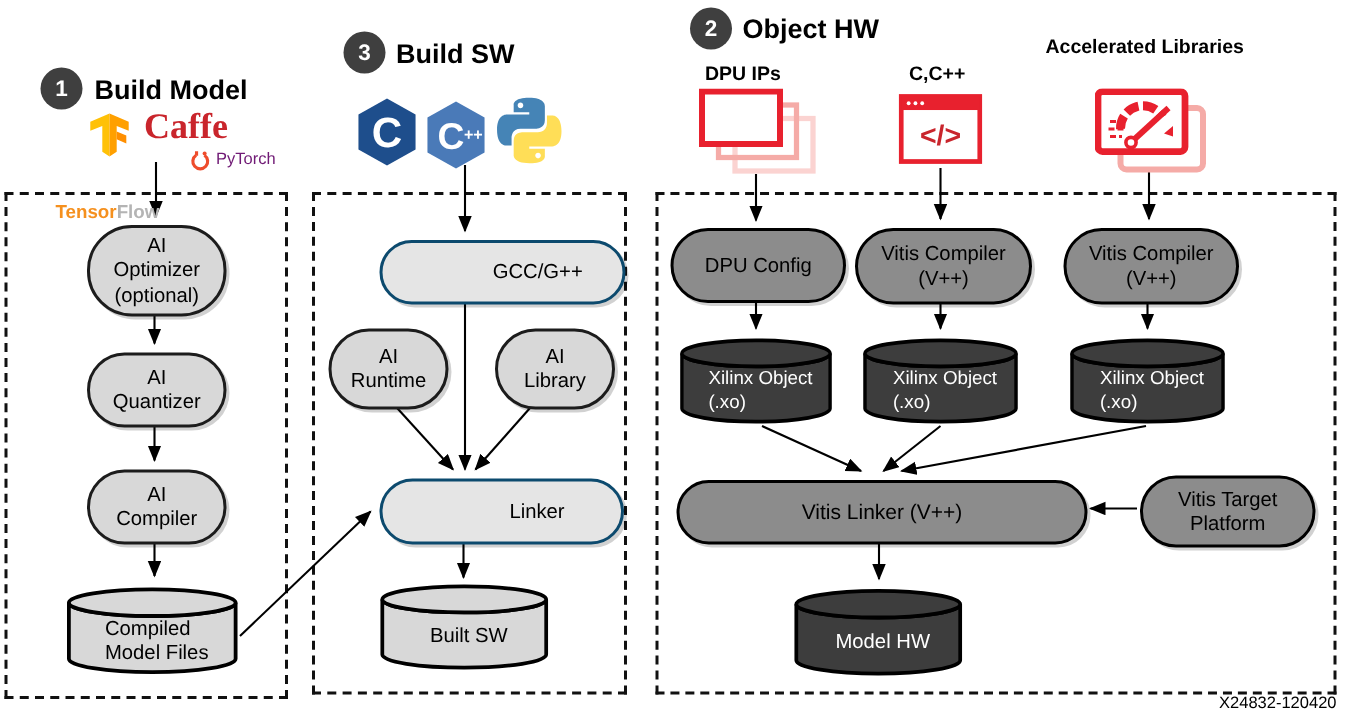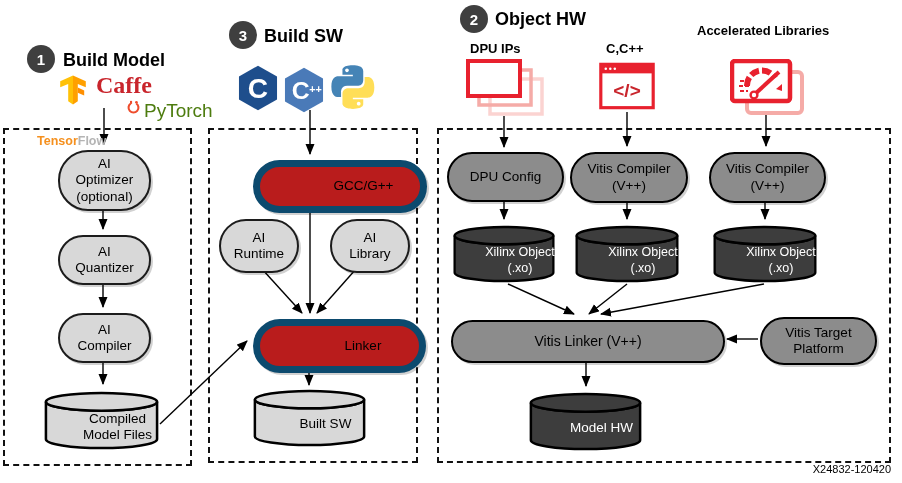--- a/index.html
+++ b/index.html
@@ -30,7 +30,7 @@
   .tf-text .tensor{color:#f5901e;}
   .caffe{position:absolute;z-index:3;font-family:"Liberation Serif", serif;font-weight:bold;
          font-size:24px;color:#c9252c;}
-  .pytorch-text{position:absolute;z-index:3;font-size:19px;color:#4d7c0f;}
+  .pytorch-text{position:absolute;z-index:3;font-size:11px;color:#701a75;}
   svg text{font-family:"Liberation Sans", sans-serif;}
 </style>
 </head>

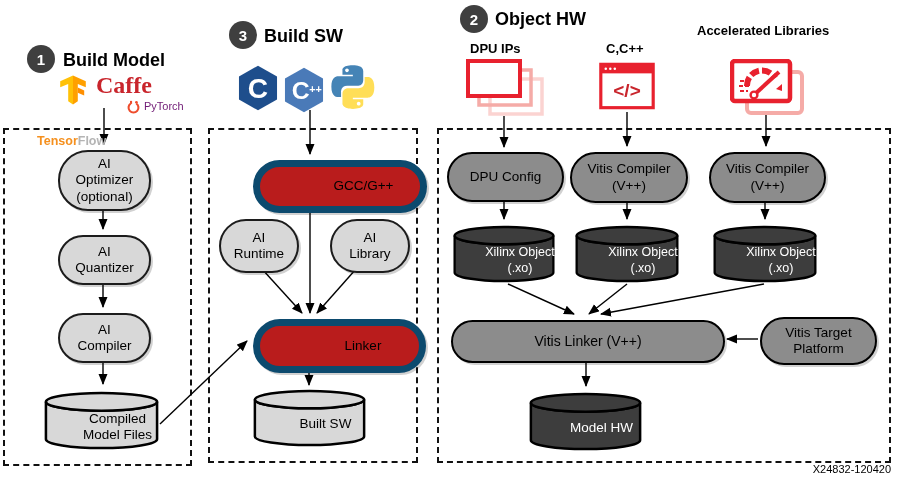--- a/index.html
+++ b/index.html
@@ -12,7 +12,7 @@
        box-shadow:2px 2px 0 rgba(0,0,0,.18);border-radius:30px;}
   .box.light{background:#d8d8d8;border:2.5px solid #1c1c1c;}
   .box.mid{background:#8c8c8c;border:2px solid #000;}
-  .box.middark{background:#b91c1c;border:7px solid #0c4a6e;padding-left:47px;}
+  .box.middark{background:#e5e5e5;border:2px solid #0c4a6e;padding-left:47px;}
   .cyl{position:absolute;z-index:3;}
   .cyl svg{position:absolute;left:0;top:0;width:100%;height:100%;}
   .cyl .lbl{position:absolute;left:16px;top:22%;width:100%;height:78%;display:flex;

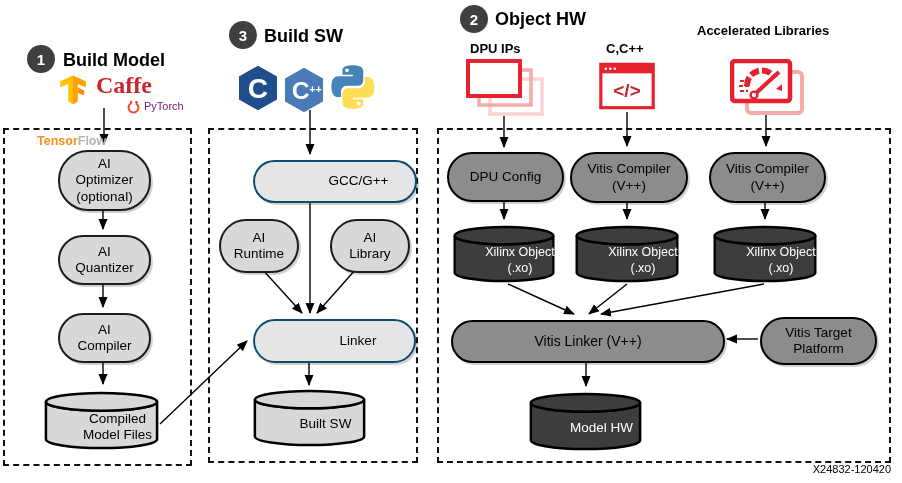--- a/index.html
+++ b/index.html
@@ -15,8 +15,8 @@
   .box.middark{background:#e5e5e5;border:2px solid #0c4a6e;padding-left:47px;}
   .cyl{position:absolute;z-index:3;}
   .cyl svg{position:absolute;left:0;top:0;width:100%;height:100%;}
-  .cyl .lbl{position:absolute;left:16px;top:22%;width:100%;height:78%;display:flex;
-            align-items:center;justify-content:center;text-align:center;
+  .cyl .lbl{position:absolute;left:3px;top:22%;width:100%;height:78%;display:flex;
+            align-items:center;justify-content:center;text-align:left;
             white-space:pre-line;line-height:1.22;font-size:13.5px;}
   .cyl.dark .lbl{color:#fff;}
   .badge{position:absolute;z-index:3;width:28px;height:28px;border-radius:50%;background:#3f3f3f;

